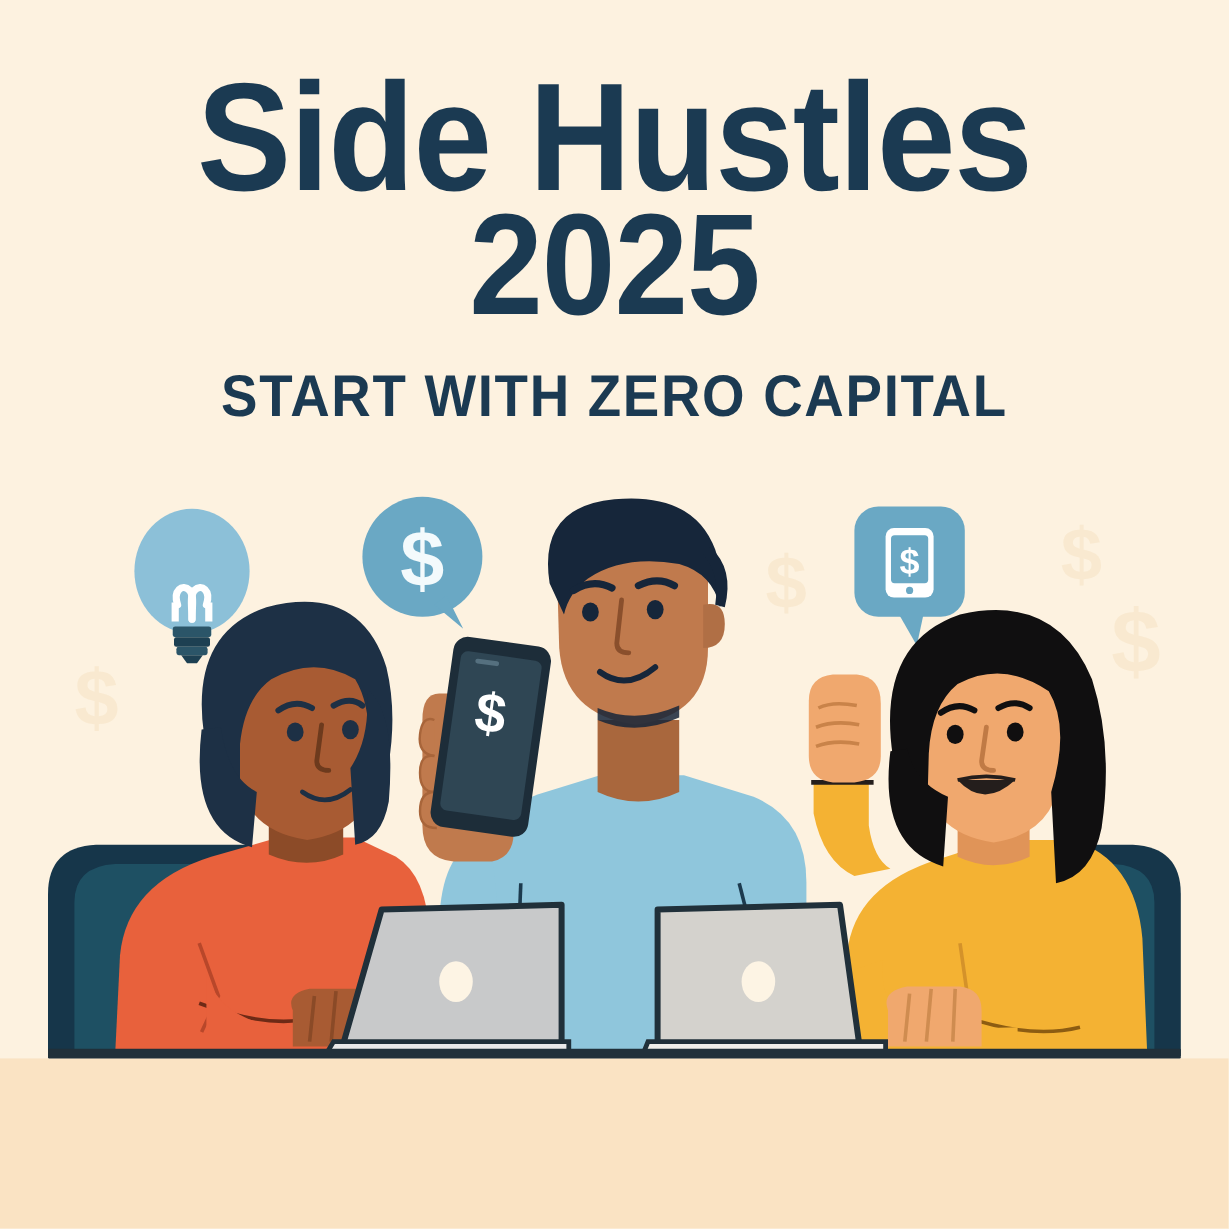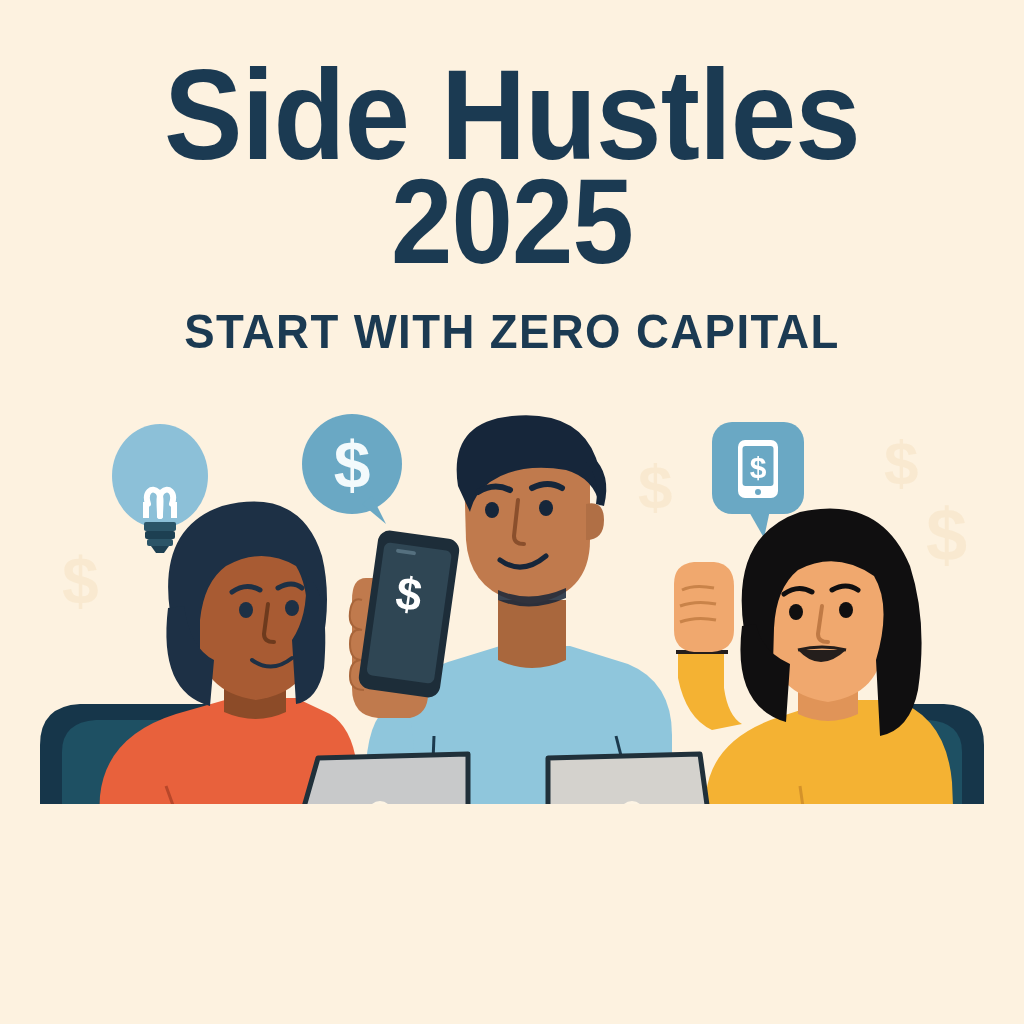--- a/index.html
+++ b/index.html
@@ -11,7 +11,7 @@
   }
   #poster{
     position:relative;
-    width:1024px;height:804px;
+    width:1024px;height:1024px;
     background:#fdf2e0;
     overflow:hidden;
   }

